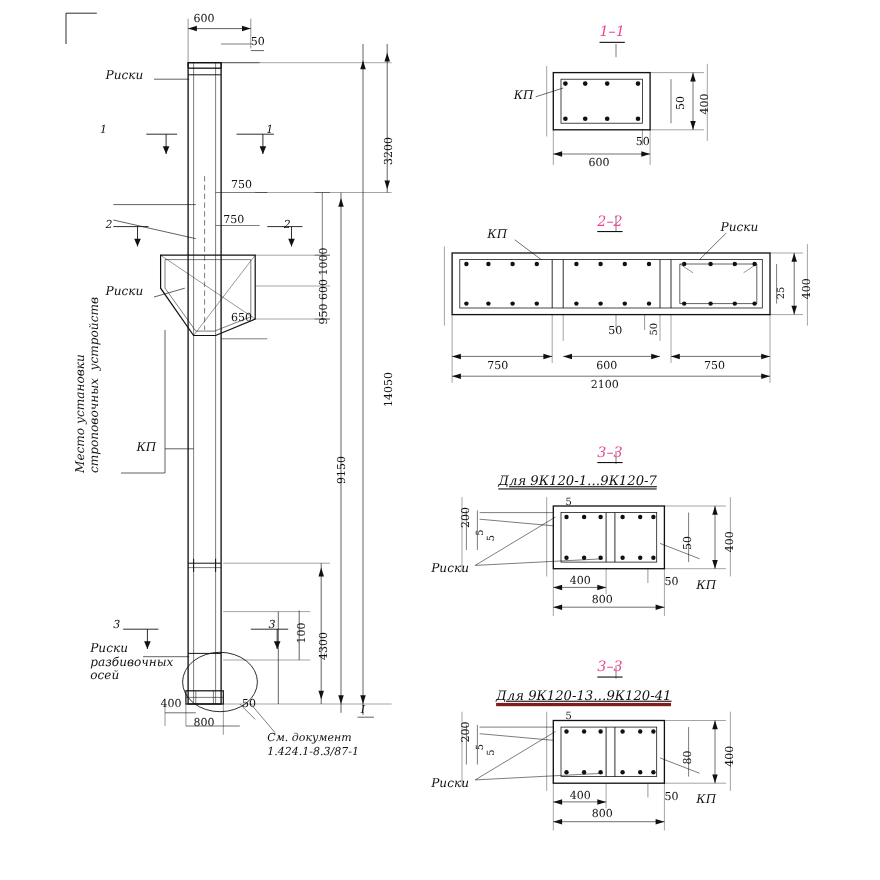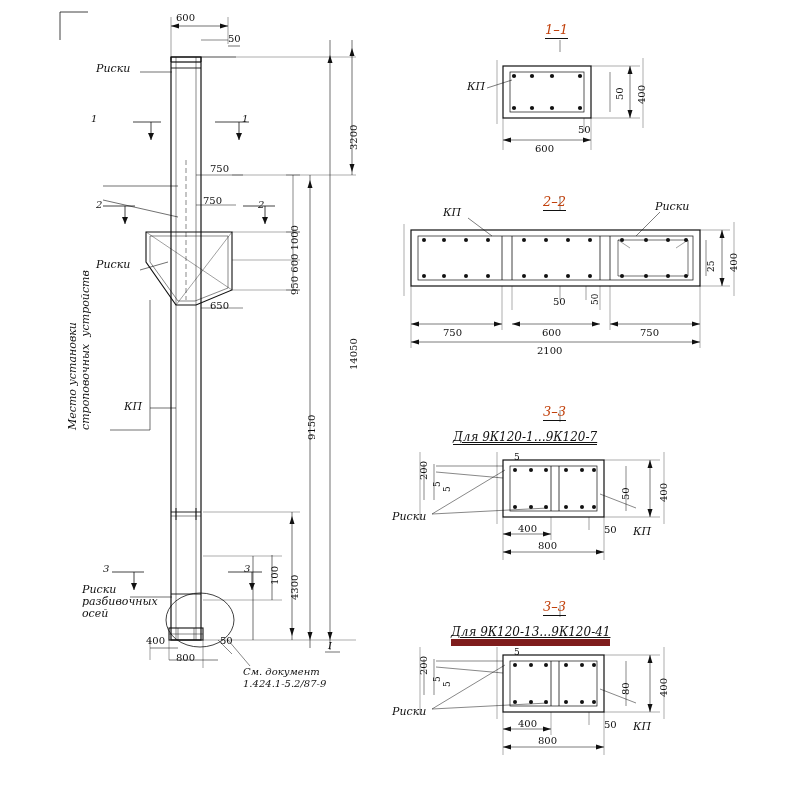--- a/index.html
+++ b/index.html
@@ -10,7 +10,7 @@
   .dim{position:absolute;font-family:"DejaVu Serif",serif;font-size:10px;color:#111;white-space:nowrap;}
   .dimv{position:absolute;font-family:"DejaVu Serif",serif;font-size:10px;color:#111;white-space:nowrap;transform-origin:0 0;transform:rotate(-90deg);}
   .lblv{position:absolute;font-family:"DejaVu Serif",serif;font-style:italic;font-size:11px;color:#111;white-space:nowrap;transform-origin:0 0;transform:rotate(-90deg);}
-  .sect{position:absolute;font-family:"DejaVu Serif",serif;font-style:italic;font-size:13px;color:#c2410c;white-space:nowrap;}
+  .sect{position:absolute;font-family:"DejaVu Serif",serif;font-style:italic;font-size:13px;color:#ec4899;white-space:nowrap;}
   .sect u{text-decoration:none;border-bottom:1px solid #111;padding-bottom:1px;}
   .note{position:absolute;font-family:"DejaVu Serif",serif;font-style:italic;font-size:10px;line-height:12px;color:#111;white-space:nowrap;}
 </style>

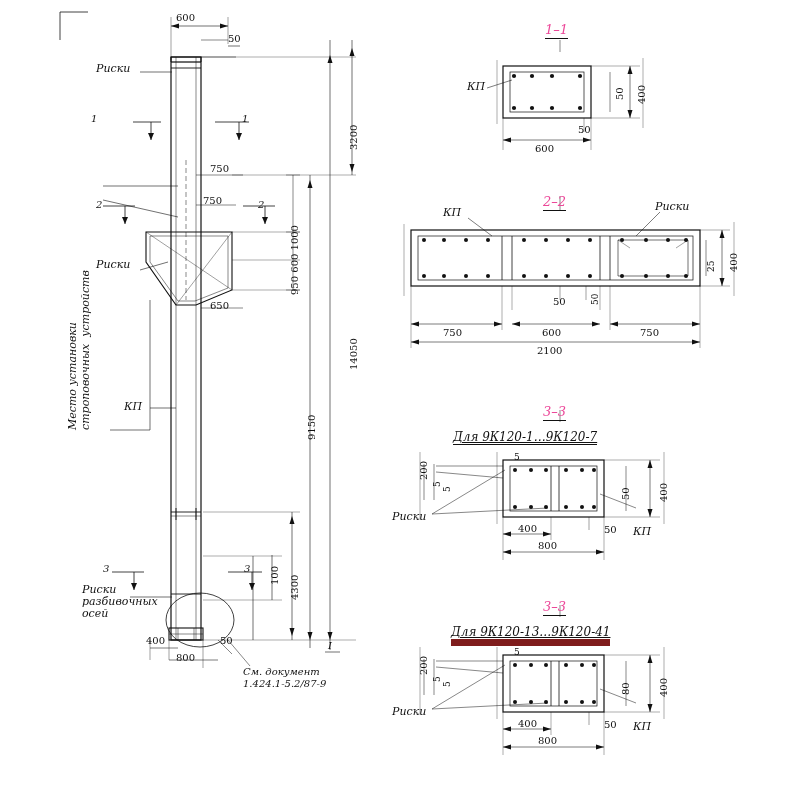--- a/index.html
+++ b/index.html
@@ -350,7 +350,7 @@
 
 <div class="dim" style="left:210px;top:163px;">750</div>
 <div class="dim" style="left:203px;top:195px;">750</div>
-<div class="dim" style="left:210px;top:300px;text-align:right;">650</div>
+<div class="dim" style="left:210px;top:284px;text-align:right;">650</div>
 
 <div class="dimv" style="left:348px;top:150px;">3200</div>
 <div class="dimv" style="left:289px;top:295px;">950 600 1000</div>

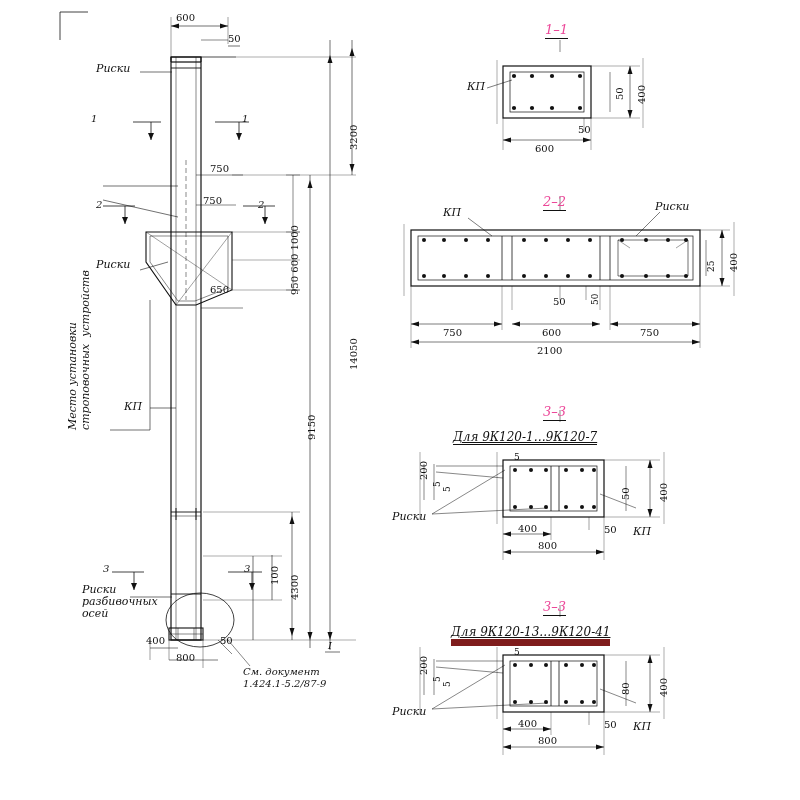--- a/index.html
+++ b/index.html
@@ -409,7 +409,7 @@
 <div class="dimv" style="left:658px;top:502px;">400</div>
 
 <div class="sect" style="left:543px;top:599px;"><u>3–3</u></div>
-<div class="lbl" style="left:451px;top:625px;font-size:12px;"><u style="border-bottom:7px solid #7f1d1d;">Для 9К120-13…9К120-41</u></div>
+<div class="lbl" style="left:451px;top:625px;font-size:12px;"><u style="border-bottom:3px solid #7f1d1d;">Для 9К120-13…9К120-41</u></div>
 <div class="lbl" style="left:392px;top:705px;">Риски</div>
 <div class="lbl" style="left:633px;top:720px;">КП</div>
 <div class="dimv" style="left:418px;top:675px;">200</div>

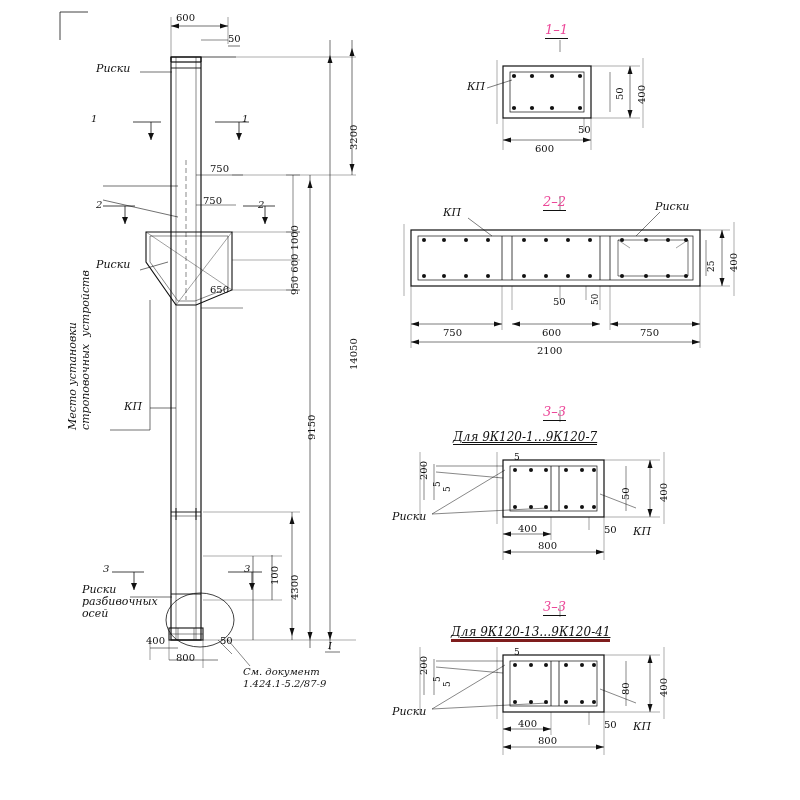--- a/index.html
+++ b/index.html
@@ -373,7 +373,7 @@
 <div class="dim" style="left:328px;top:640px;font-style:italic;">I</div>
 
 <div class="note" style="left:243px;top:666px;white-space:pre;">См. документ
-1.424.1-5.2/87-9</div>
+1.424.1-8.3/87-1</div>
 
 <div class="sect" style="left:545px;top:22px;"><u>1–1</u></div>
 <div class="lbl" style="left:467px;top:80px;">КП</div>

